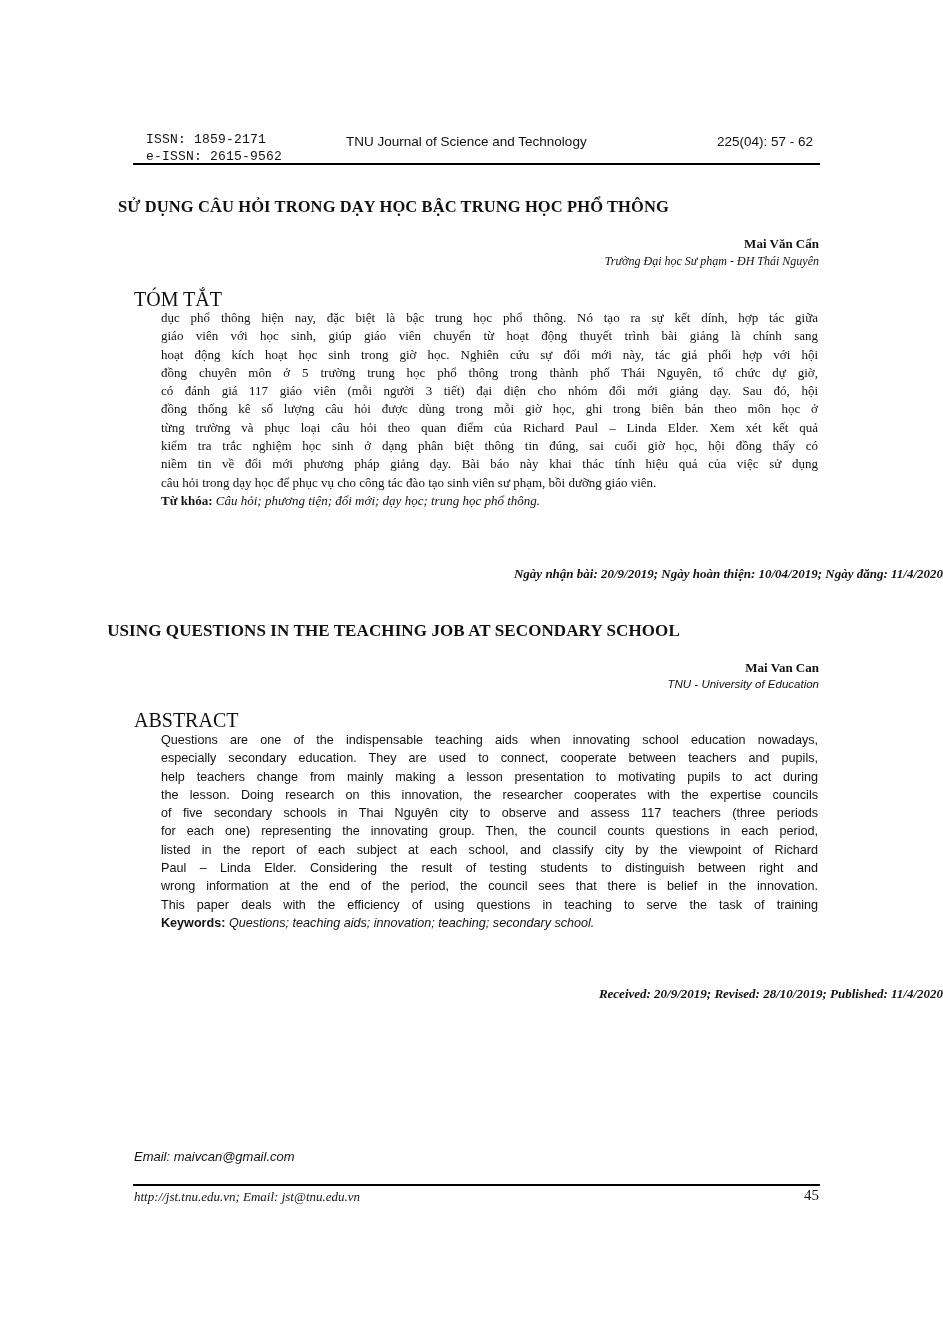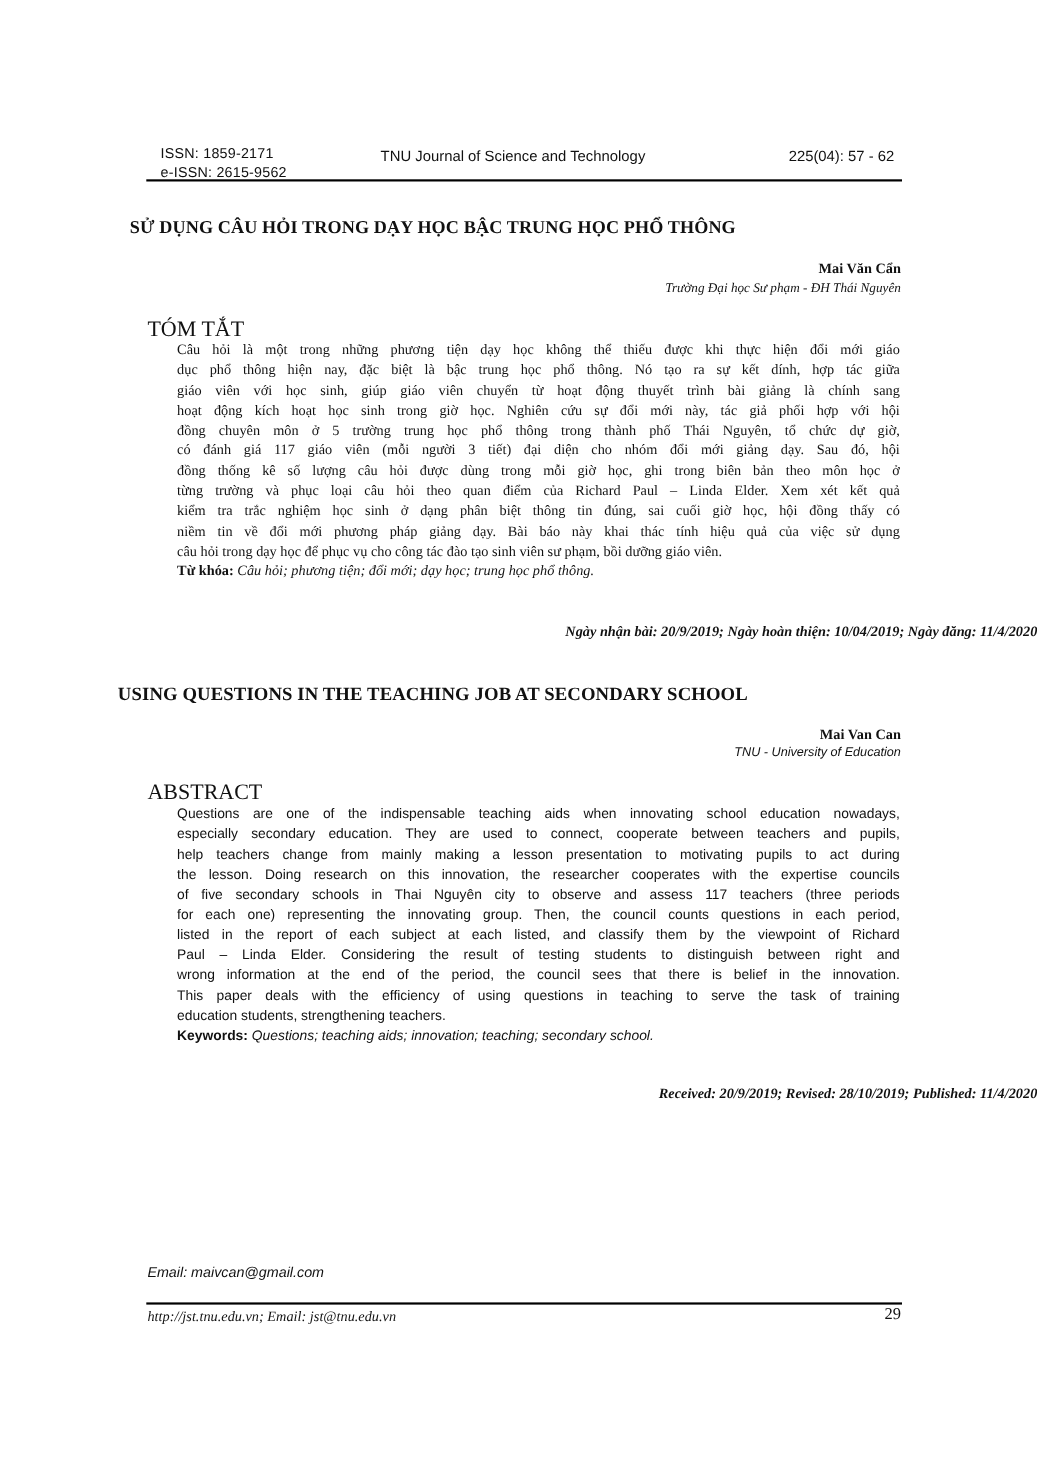--- a/index.html
+++ b/index.html
@@ -21,7 +21,7 @@
     .hdr-issn {
       left: 146px; top: 131px;
       font-size: 13px; line-height: 17px;
-      font-family: Liberation Sans, sans-serif;
+      font-family: Liberation Mono, monospace;
       letter-spacing: 0.2px;
     }
     .hdr-journal {

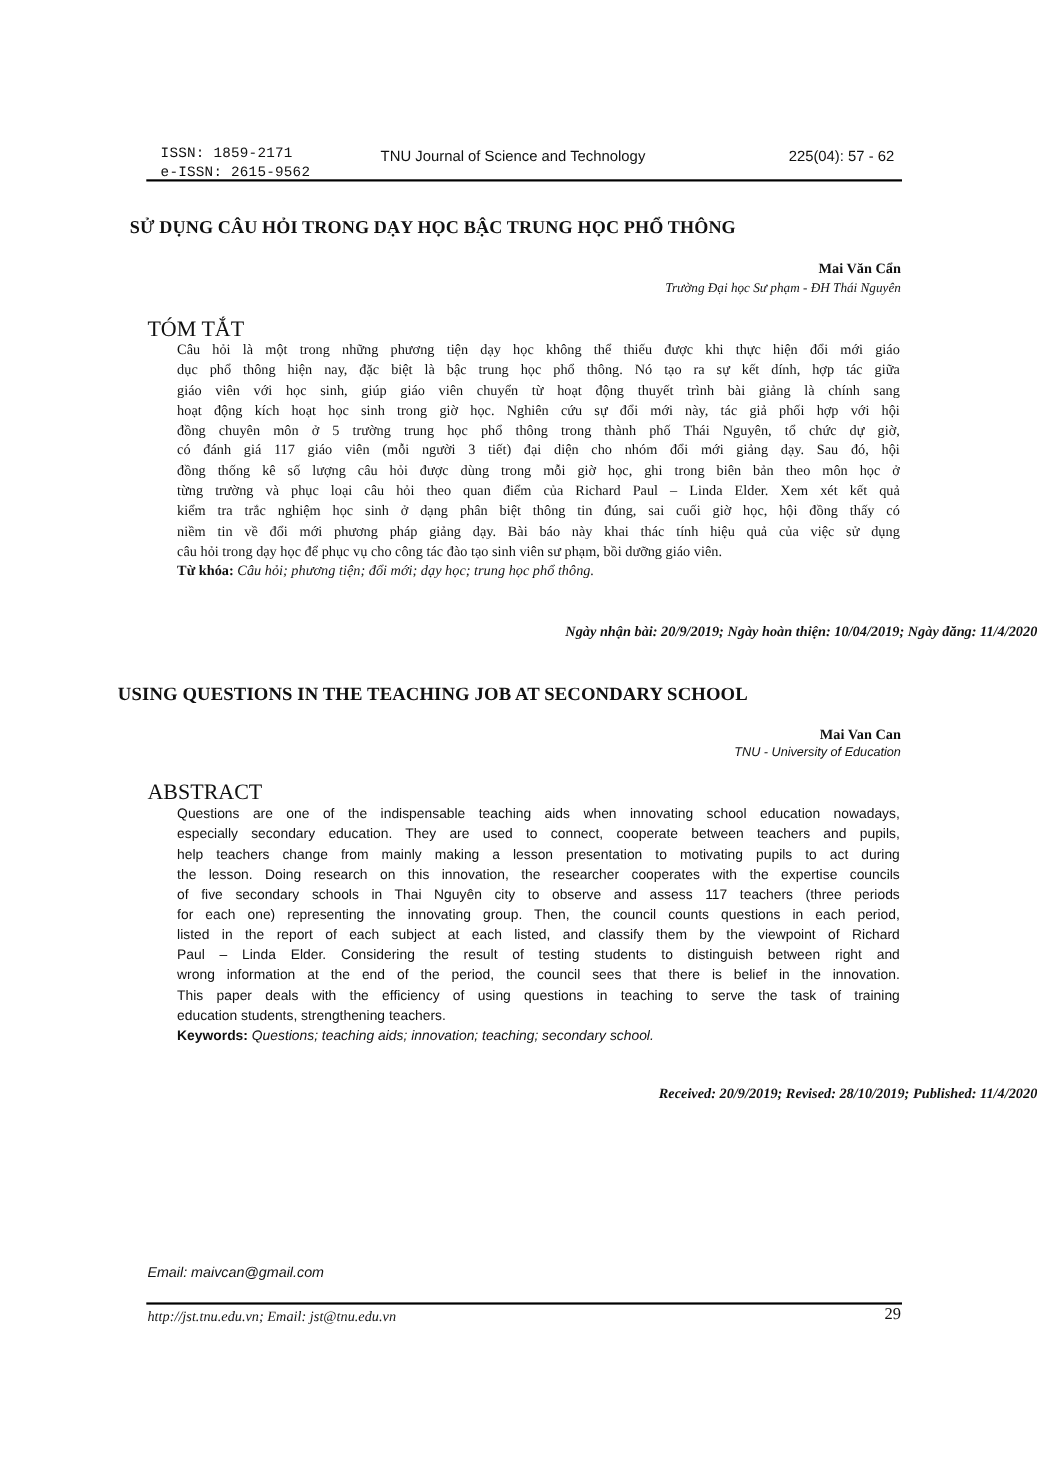--- a/index.html
+++ b/index.html
@@ -126,7 +126,6 @@
 
 <div class="abs section-head sh-vi">TÓM TẮT</div>
 <div class="abs abstract-body ab-vi">
-  <span class="line">Câu hỏi là một trong những phương tiện dạy học không thể thiếu được khi thực hiện đổi mới giáo</span>
   <span class="line">dục phổ thông hiện nay, đặc biệt là bậc trung học phổ thông. Nó tạo ra sự kết dính, hợp tác giữa</span>
   <span class="line">giáo viên với học sinh, giúp giáo viên chuyển từ hoạt động thuyết trình bài giảng là chính sang</span>
   <span class="line">hoạt động kích hoạt học sinh trong giờ học. Nghiên cứu sự đổi mới này, tác giả phối hợp với hội</span>

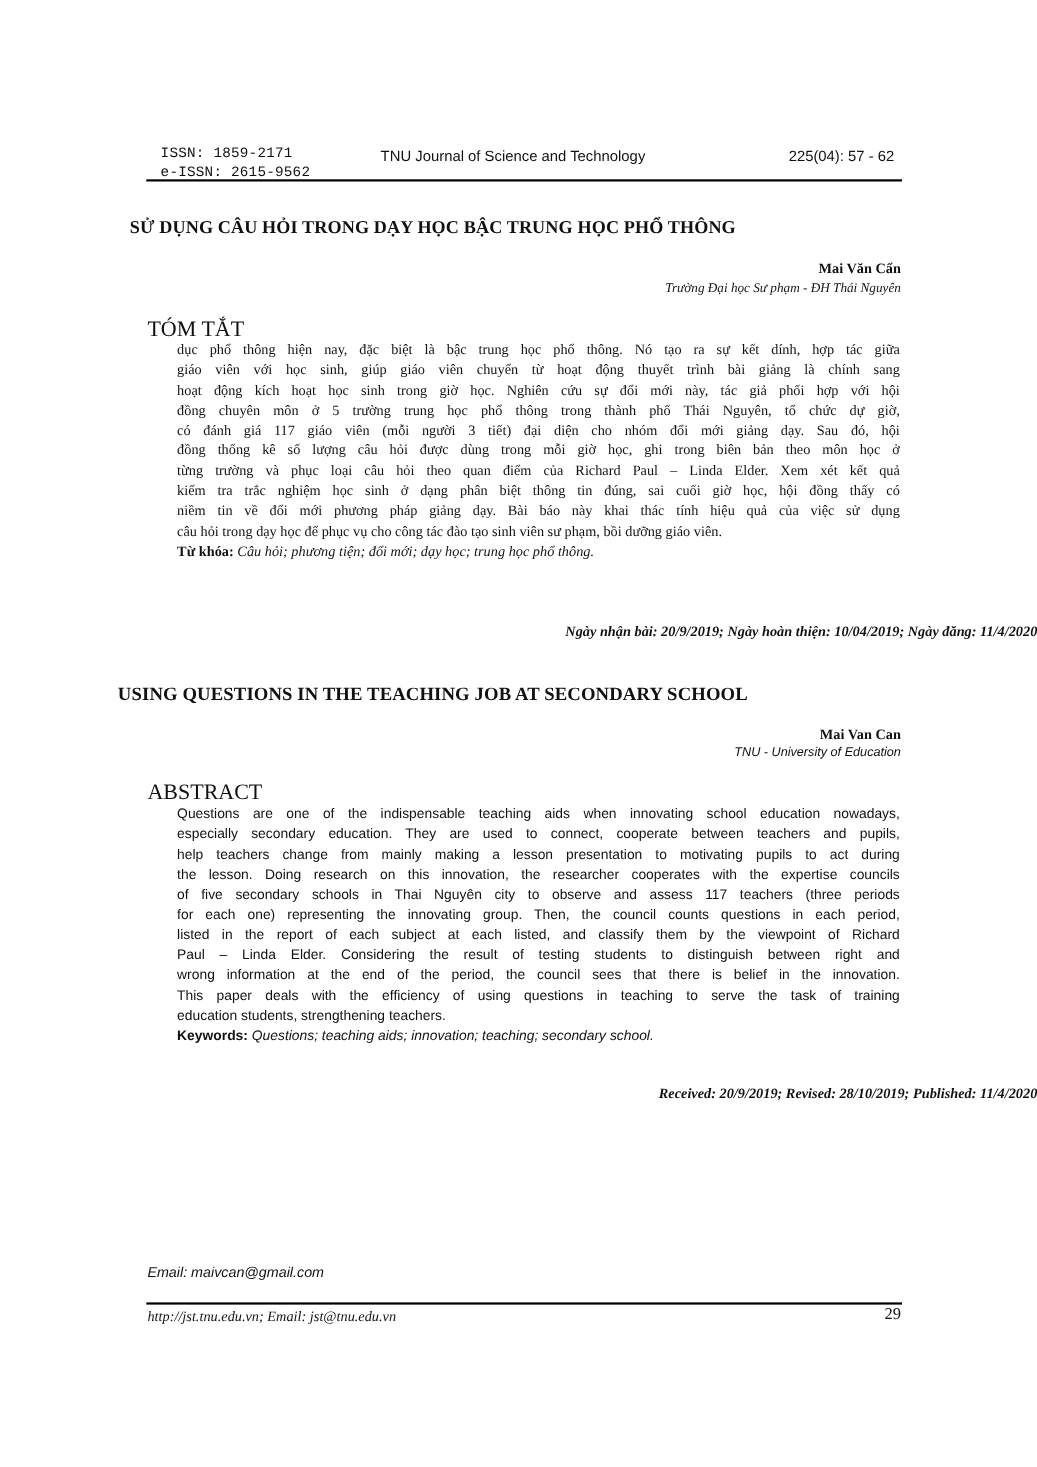--- a/index.html
+++ b/index.html
@@ -156,7 +156,7 @@
   <span class="line">the lesson. Doing research on this innovation, the researcher cooperates with the expertise councils</span>
   <span class="line">of five secondary schools in Thai Nguyên city to observe and assess 117 teachers (three periods</span>
   <span class="line">for each one) representing the innovating group. Then, the council counts questions in each period,</span>
-  <span class="line">listed in the report of each subject at each listed, and classify them by the viewpoint of Richard</span>
+  <span class="line">listed in the report of each subject at each school, and classify city by the viewpoint of Richard</span>
   <span class="line">Paul – Linda Elder. Considering the result of testing students to distinguish between right and</span>
   <span class="line">wrong information at the end of the period, the council sees that there is belief in the innovation.</span>
   <span class="line">This paper deals with the efficiency of using questions in teaching to serve the task of training</span>

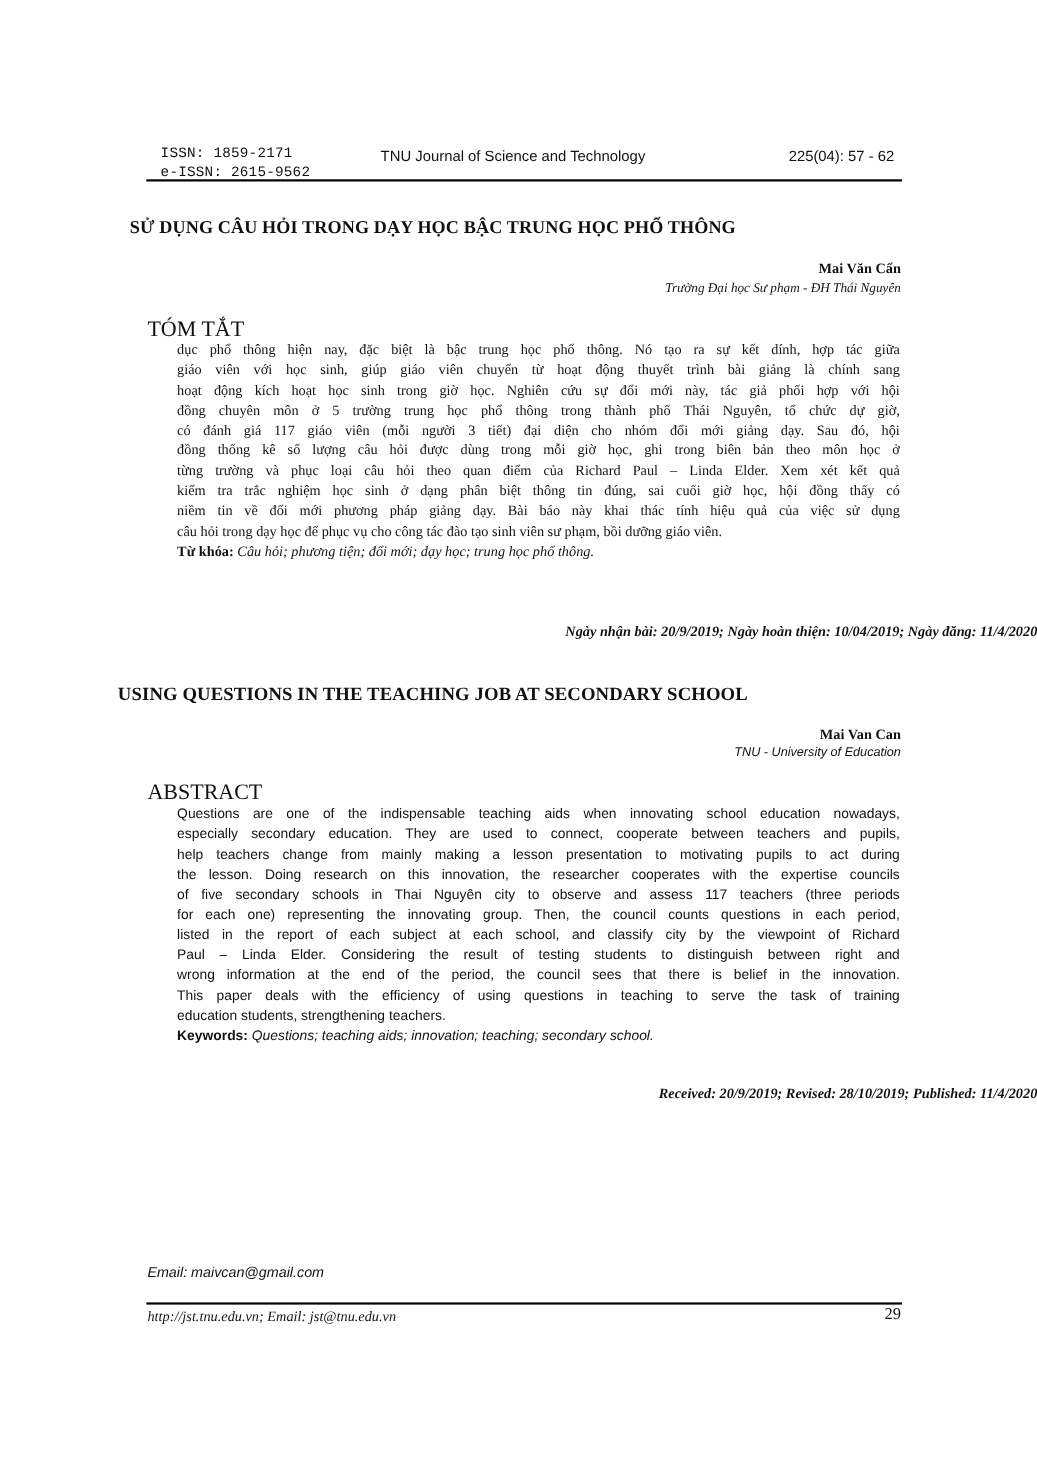--- a/index.html
+++ b/index.html
@@ -160,7 +160,6 @@
   <span class="line">Paul – Linda Elder. Considering the result of testing students to distinguish between right and</span>
   <span class="line">wrong information at the end of the period, the council sees that there is belief in the innovation.</span>
   <span class="line">This paper deals with the efficiency of using questions in teaching to serve the task of training</span>
-  <span class="line last">education students, strengthening teachers.</span>
   <span class="line last">
     <span class="kw-label">Keywords:</span>
     <span class="kw-text">Questions; teaching aids; innovation; teaching; secondary school.</span>

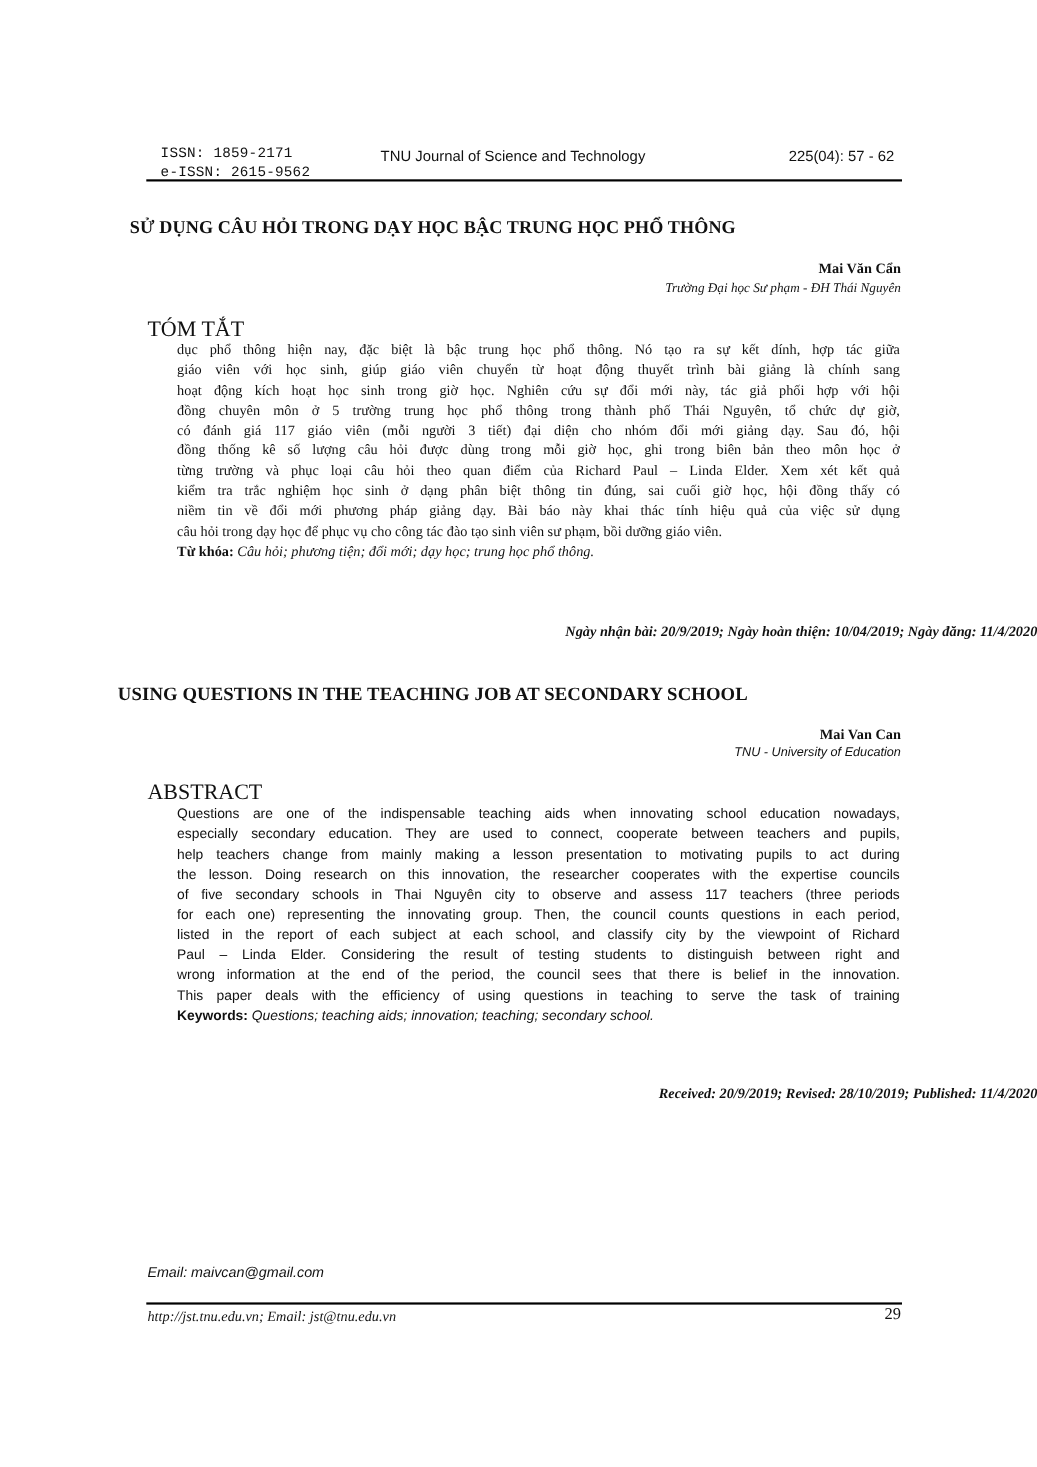--- a/index.html
+++ b/index.html
@@ -171,6 +171,6 @@
 <div class="abs email">Email: maivcan@gmail.com</div>
 <div class="abs ftr-rule"></div>
 <div class="abs ftr-left">http://jst.tnu.edu.vn;  Email: jst@tnu.edu.vn</div>
-<div class="abs ftr-page">29</div>
+<div class="abs ftr-page">45</div>
 
 </body></html>

